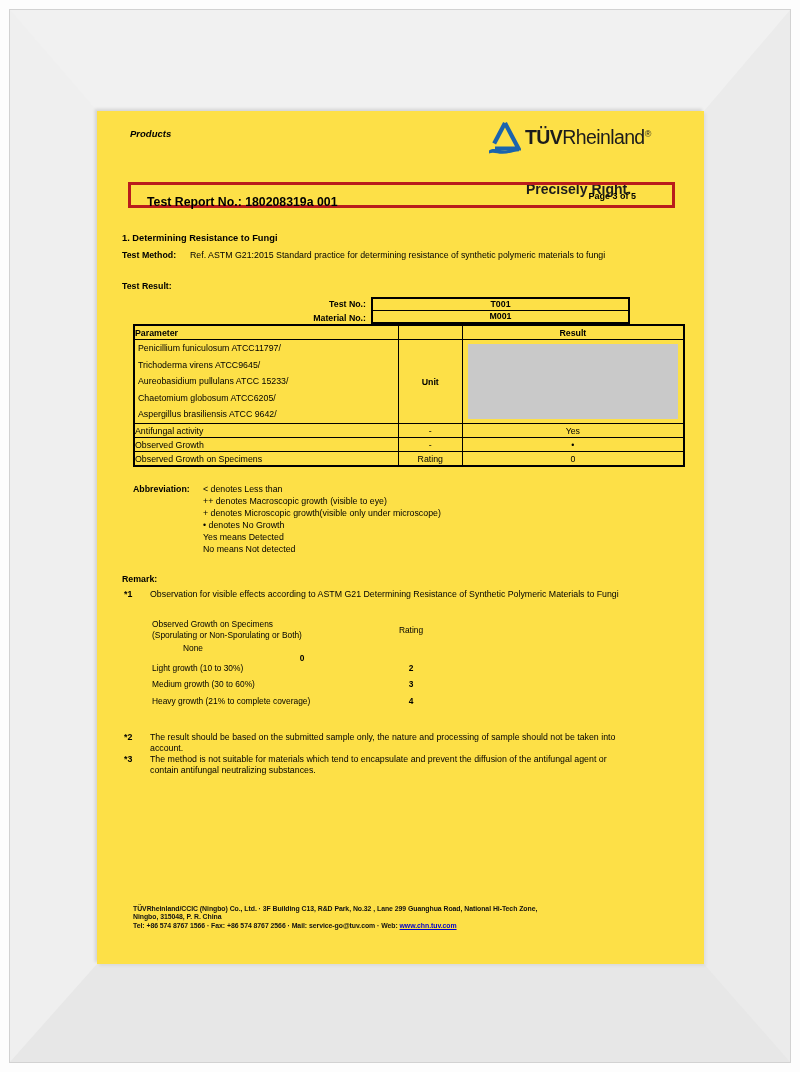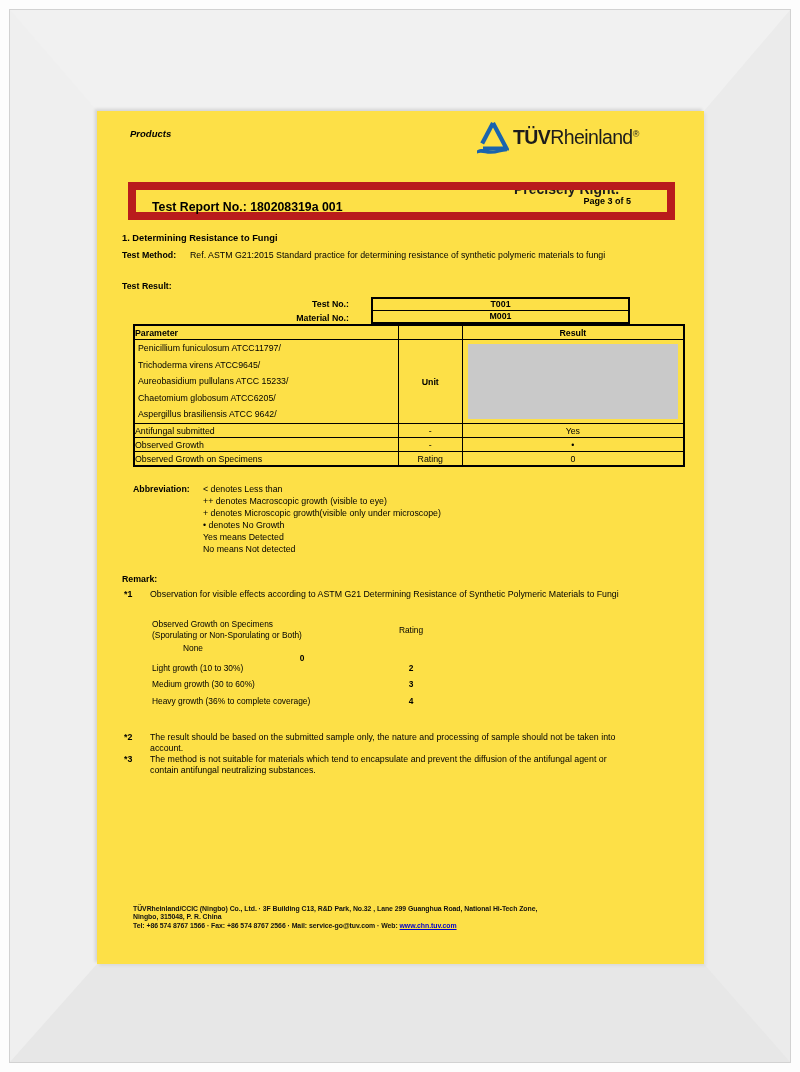--- a/index.html
+++ b/index.html
@@ -28,7 +28,7 @@
   }
   
   .products{position:absolute;left:33px;top:17px;font-size:9.5px;font-weight:bold;font-style:italic;}
-  .logo{position:absolute;left:378px;top:5px;width:224px;height:62px;}
+  .logo{position:absolute;left:390px;top:5px;width:224px;height:62px;}
   .logo svg{position:absolute;left:0;top:4px;}
   .brand{position:absolute;left:38px;top:10px;font-size:19.5px;letter-spacing:-0.6px;white-space:nowrap;color:#1c1c1c;}
   .brand .b{font-weight:bold;}

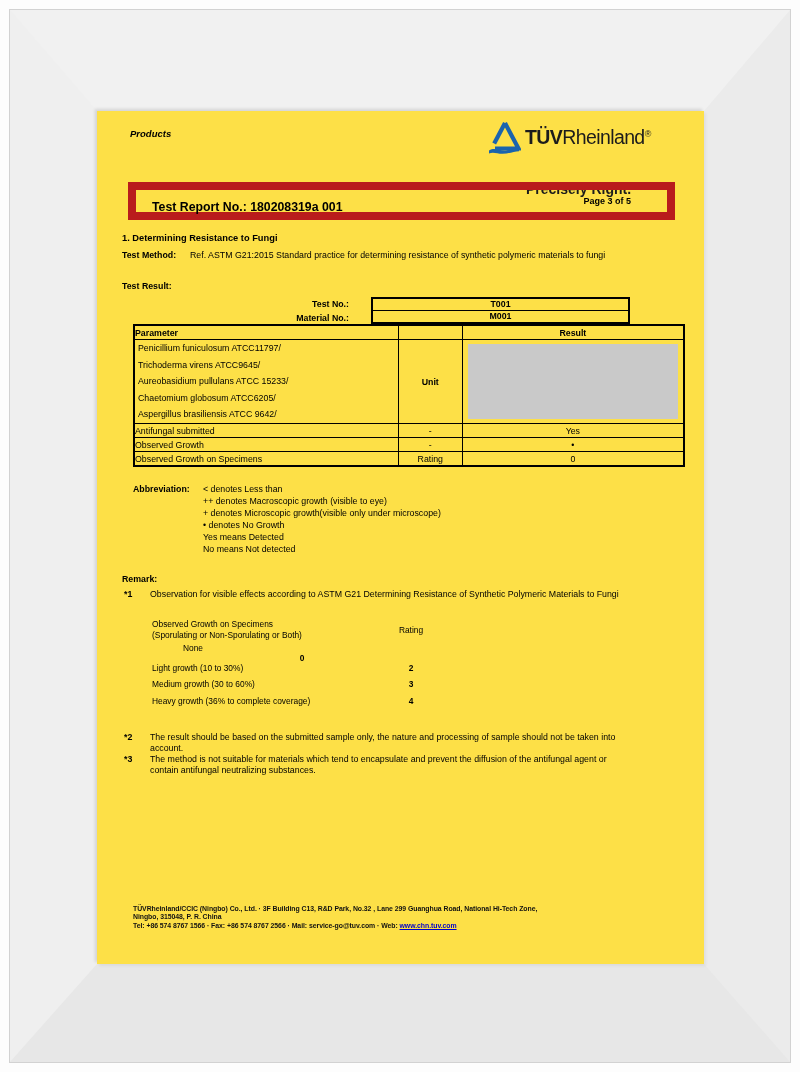--- a/index.html
+++ b/index.html
@@ -35,7 +35,7 @@
   .brand .reg{font-size:9px;vertical-align:7px;}
   .tagline{position:absolute;left:39px;top:37px;font-size:14px;font-weight:bold;color:#1c1c1c;margin-top:28px;}
   
-  .repbox{position:absolute;left:31px;top:71px;width:547px;height:38px;border:8px solid #b91c1c;box-sizing:border-box;}
+  .repbox{position:absolute;left:31px;top:71px;width:547px;height:26px;border:3px solid #b91c1c;box-sizing:border-box;}
   .repbox .title{position:absolute;left:16px;top:0;line-height:34px;font-size:12.3px;font-weight:bold;}
   .repbox .page{position:absolute;right:36px;top:6px;font-size:9px;font-weight:bold;}
   

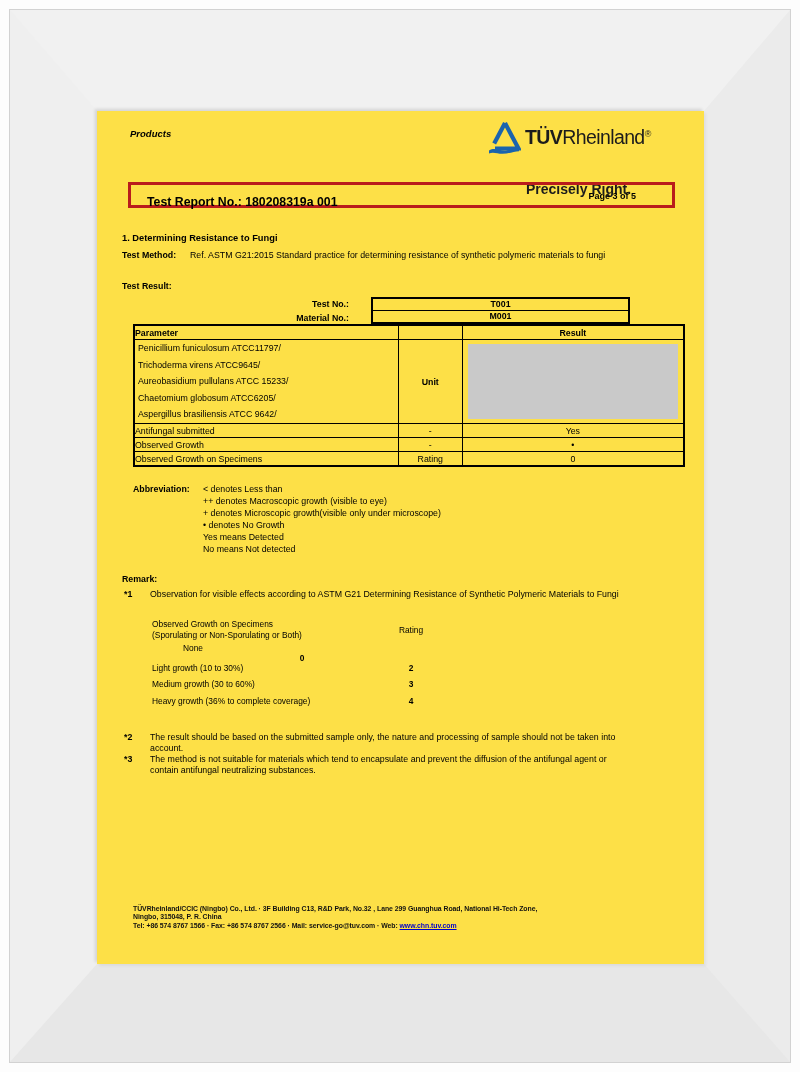--- a/index.html
+++ b/index.html
@@ -46,7 +46,7 @@
   
   .tblwrap{position:absolute;left:36px;top:186px;width:497px;}
   .cap-row{display:flex;}
-  .cap-label{width:238px;box-sizing:border-box;font-weight:bold;text-align:right;padding-right:22px;line-height:14px;}
+  .cap-label{width:238px;box-sizing:border-box;font-weight:bold;text-align:right;padding-right:5px;line-height:14px;}
   .cap-value{flex:1;box-sizing:border-box;border:2px solid #000;font-weight:bold;text-align:center;line-height:10px;height:14px;}
   .cap-row.r1 .cap-value{border-bottom-width:1px;}
   .cap-row.r2 .cap-value{border-top-width:1px;margin-top:-1px;}

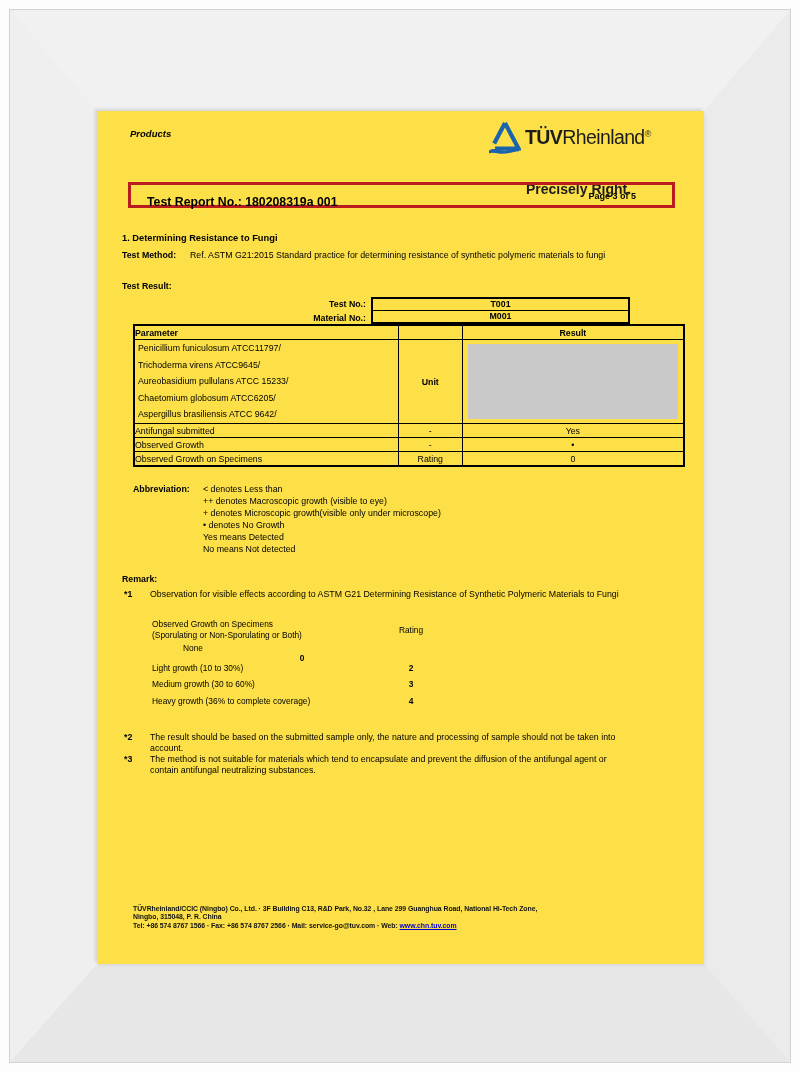--- a/index.html
+++ b/index.html
@@ -152,7 +152,7 @@
                 </td>
           </tr>
           <tr class="drow">
-            <td class="pl">Antifungal submitted</td>
+            <td class="pl">Antifungal activity</td>
             <td class="ctr">-</td>
             <td class="ctr">Yes</td>
           </tr>

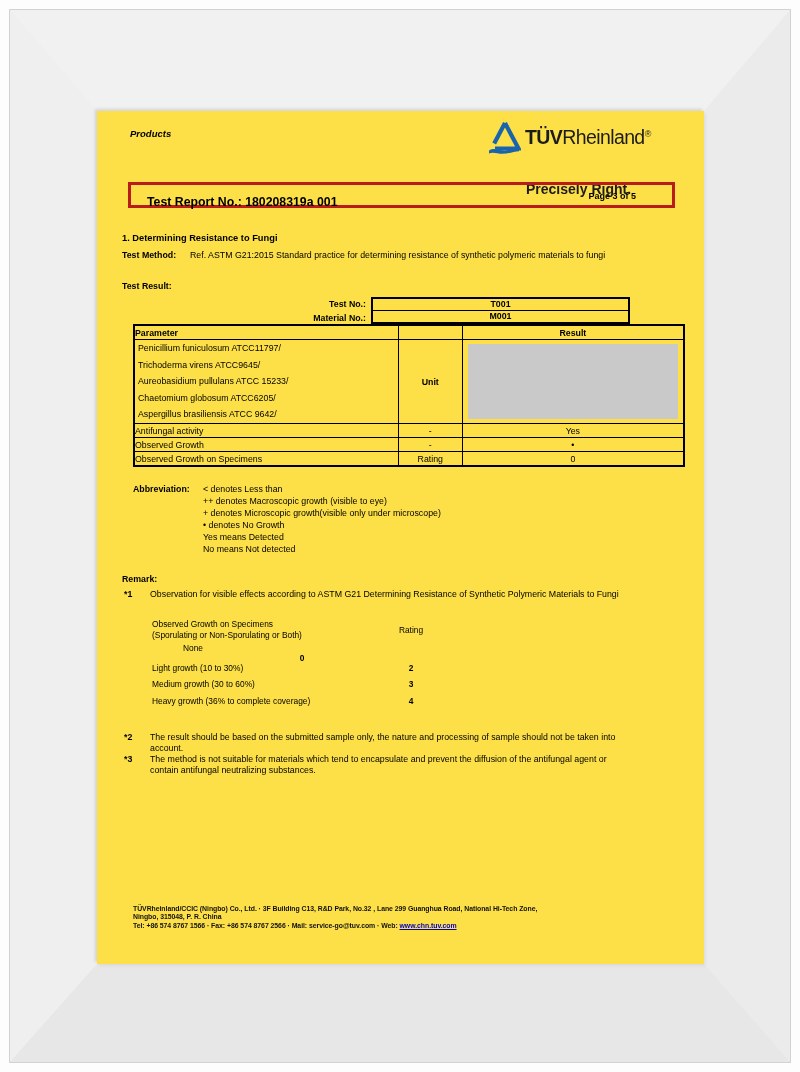--- a/index.html
+++ b/index.html
@@ -206,7 +206,7 @@
           <span class="rv">3</span>
         </div>
         <div class="rt-row">
-          <span class="rl">Heavy growth (36% to complete coverage)</span>
+          <span class="rl">Heavy growth (21% to complete coverage)</span>
           <span class="rv">4</span>
         </div>
       </div>

